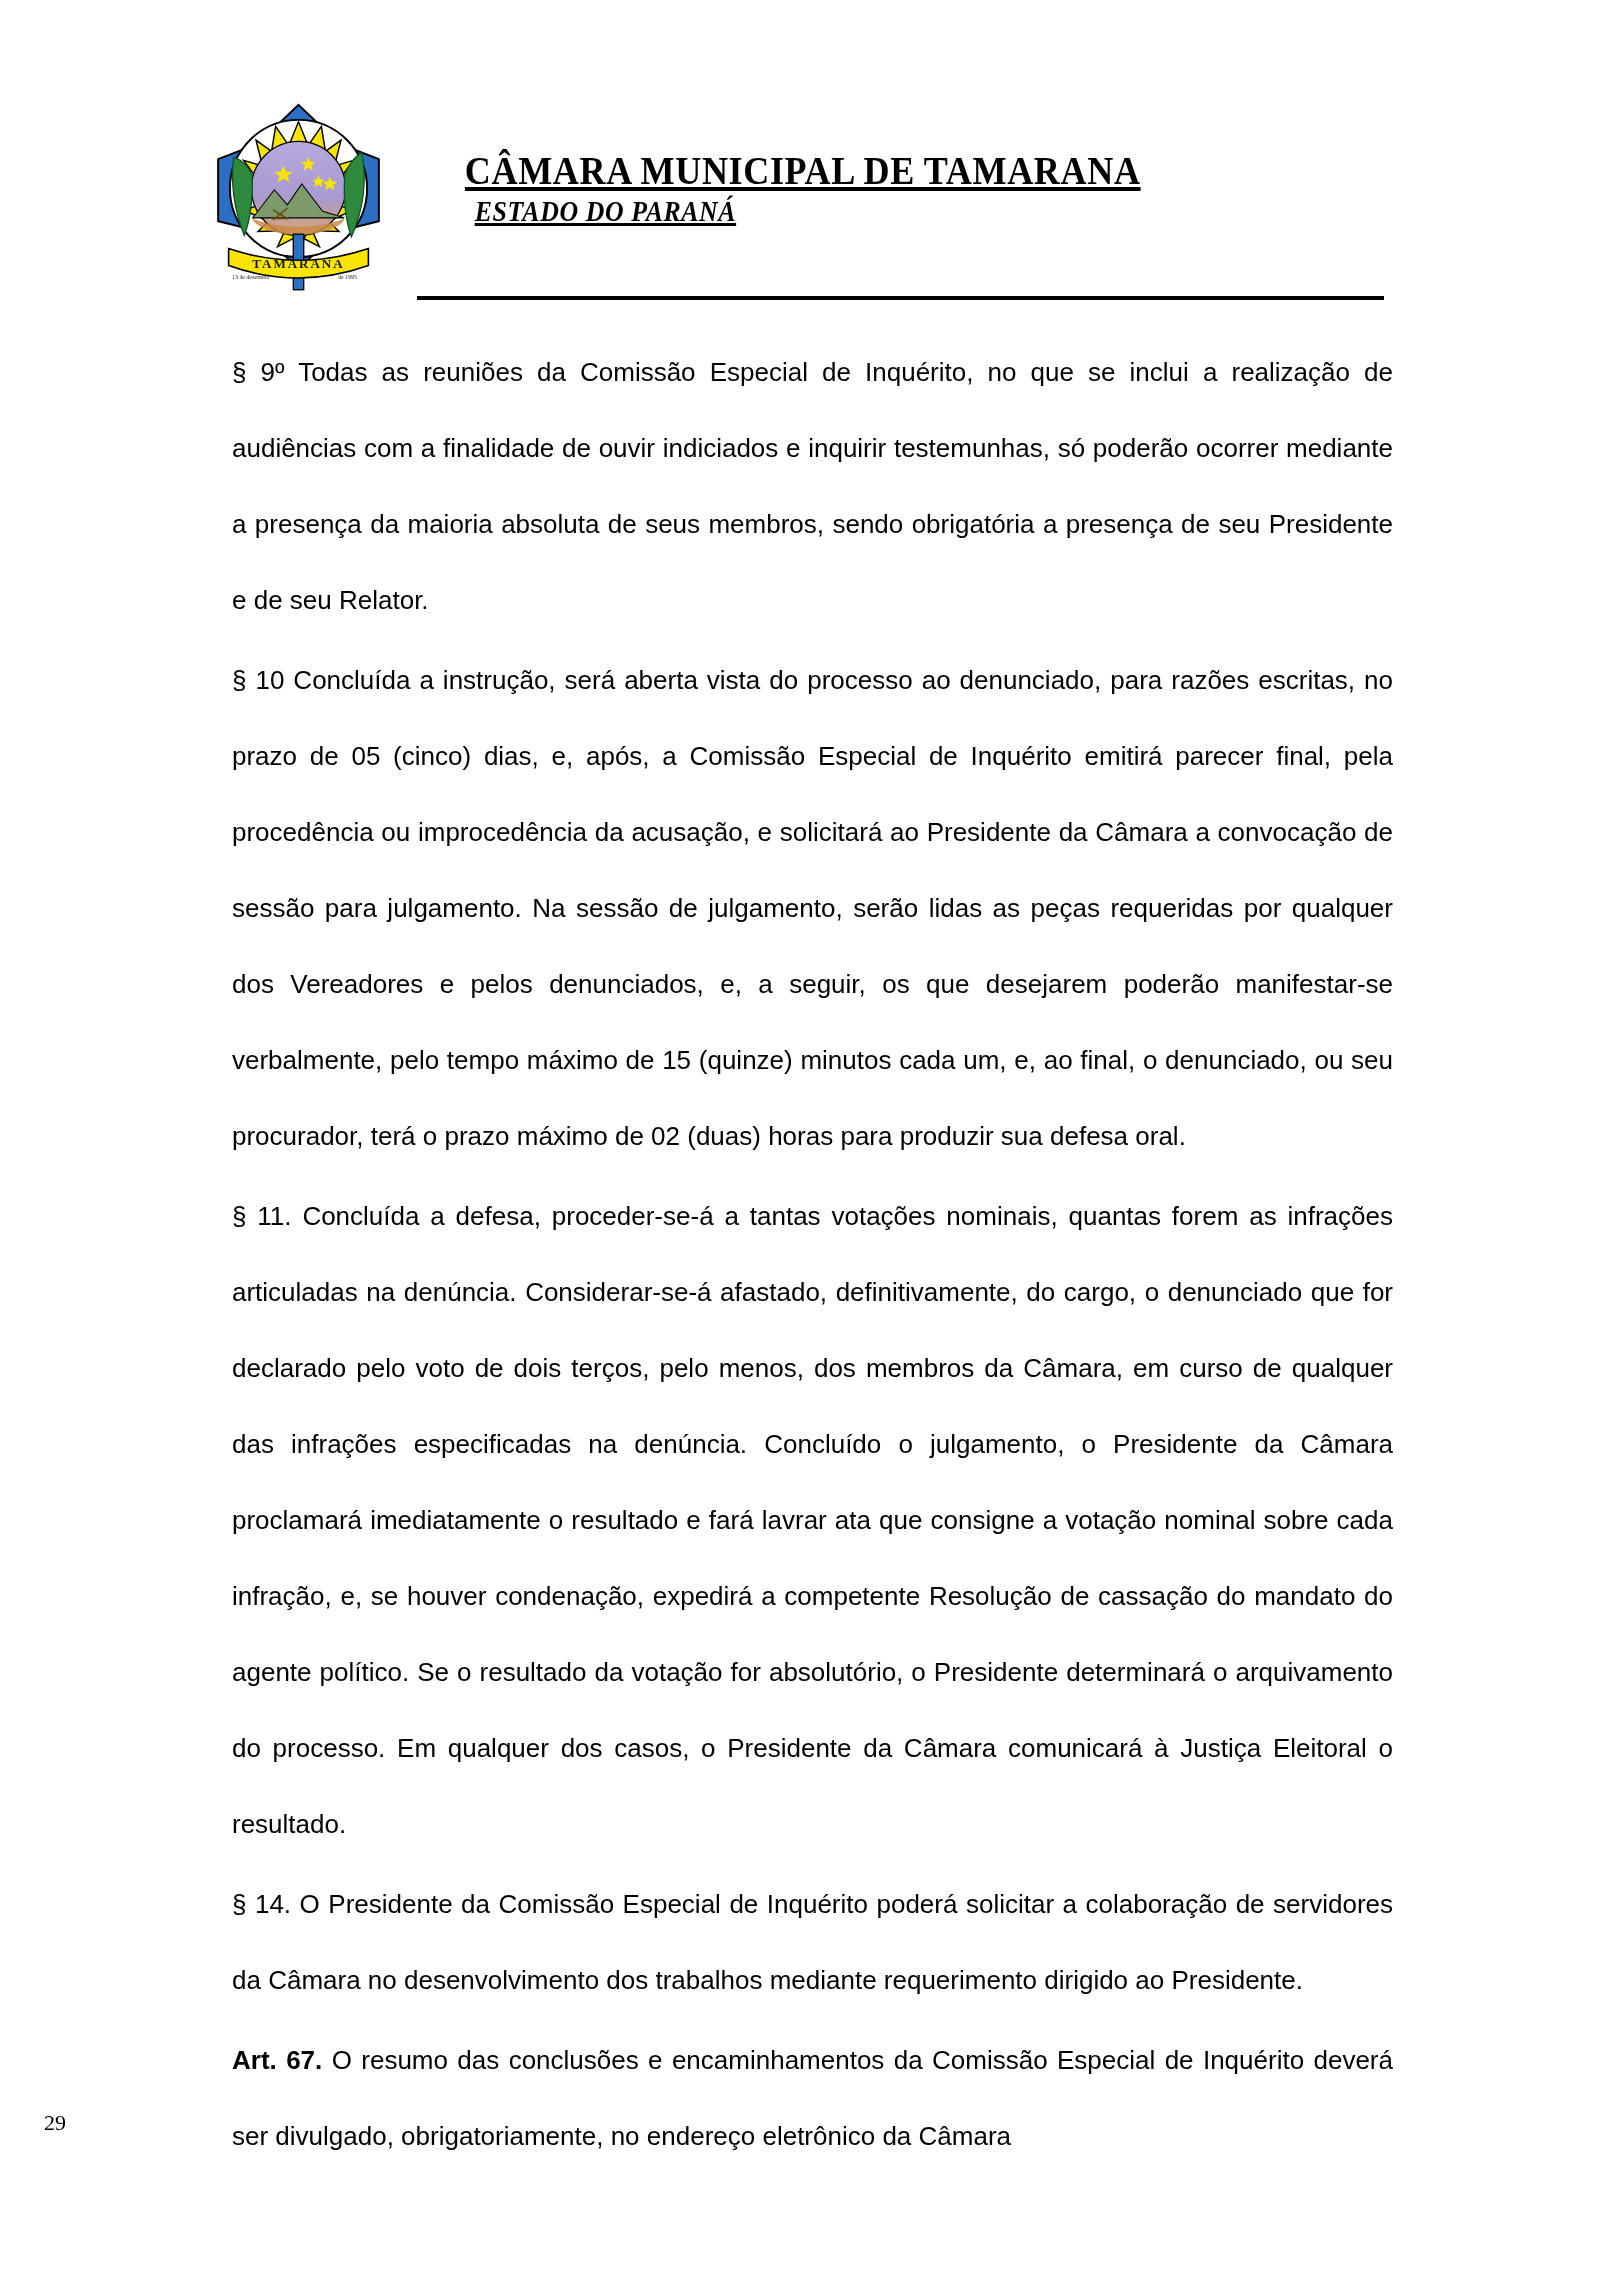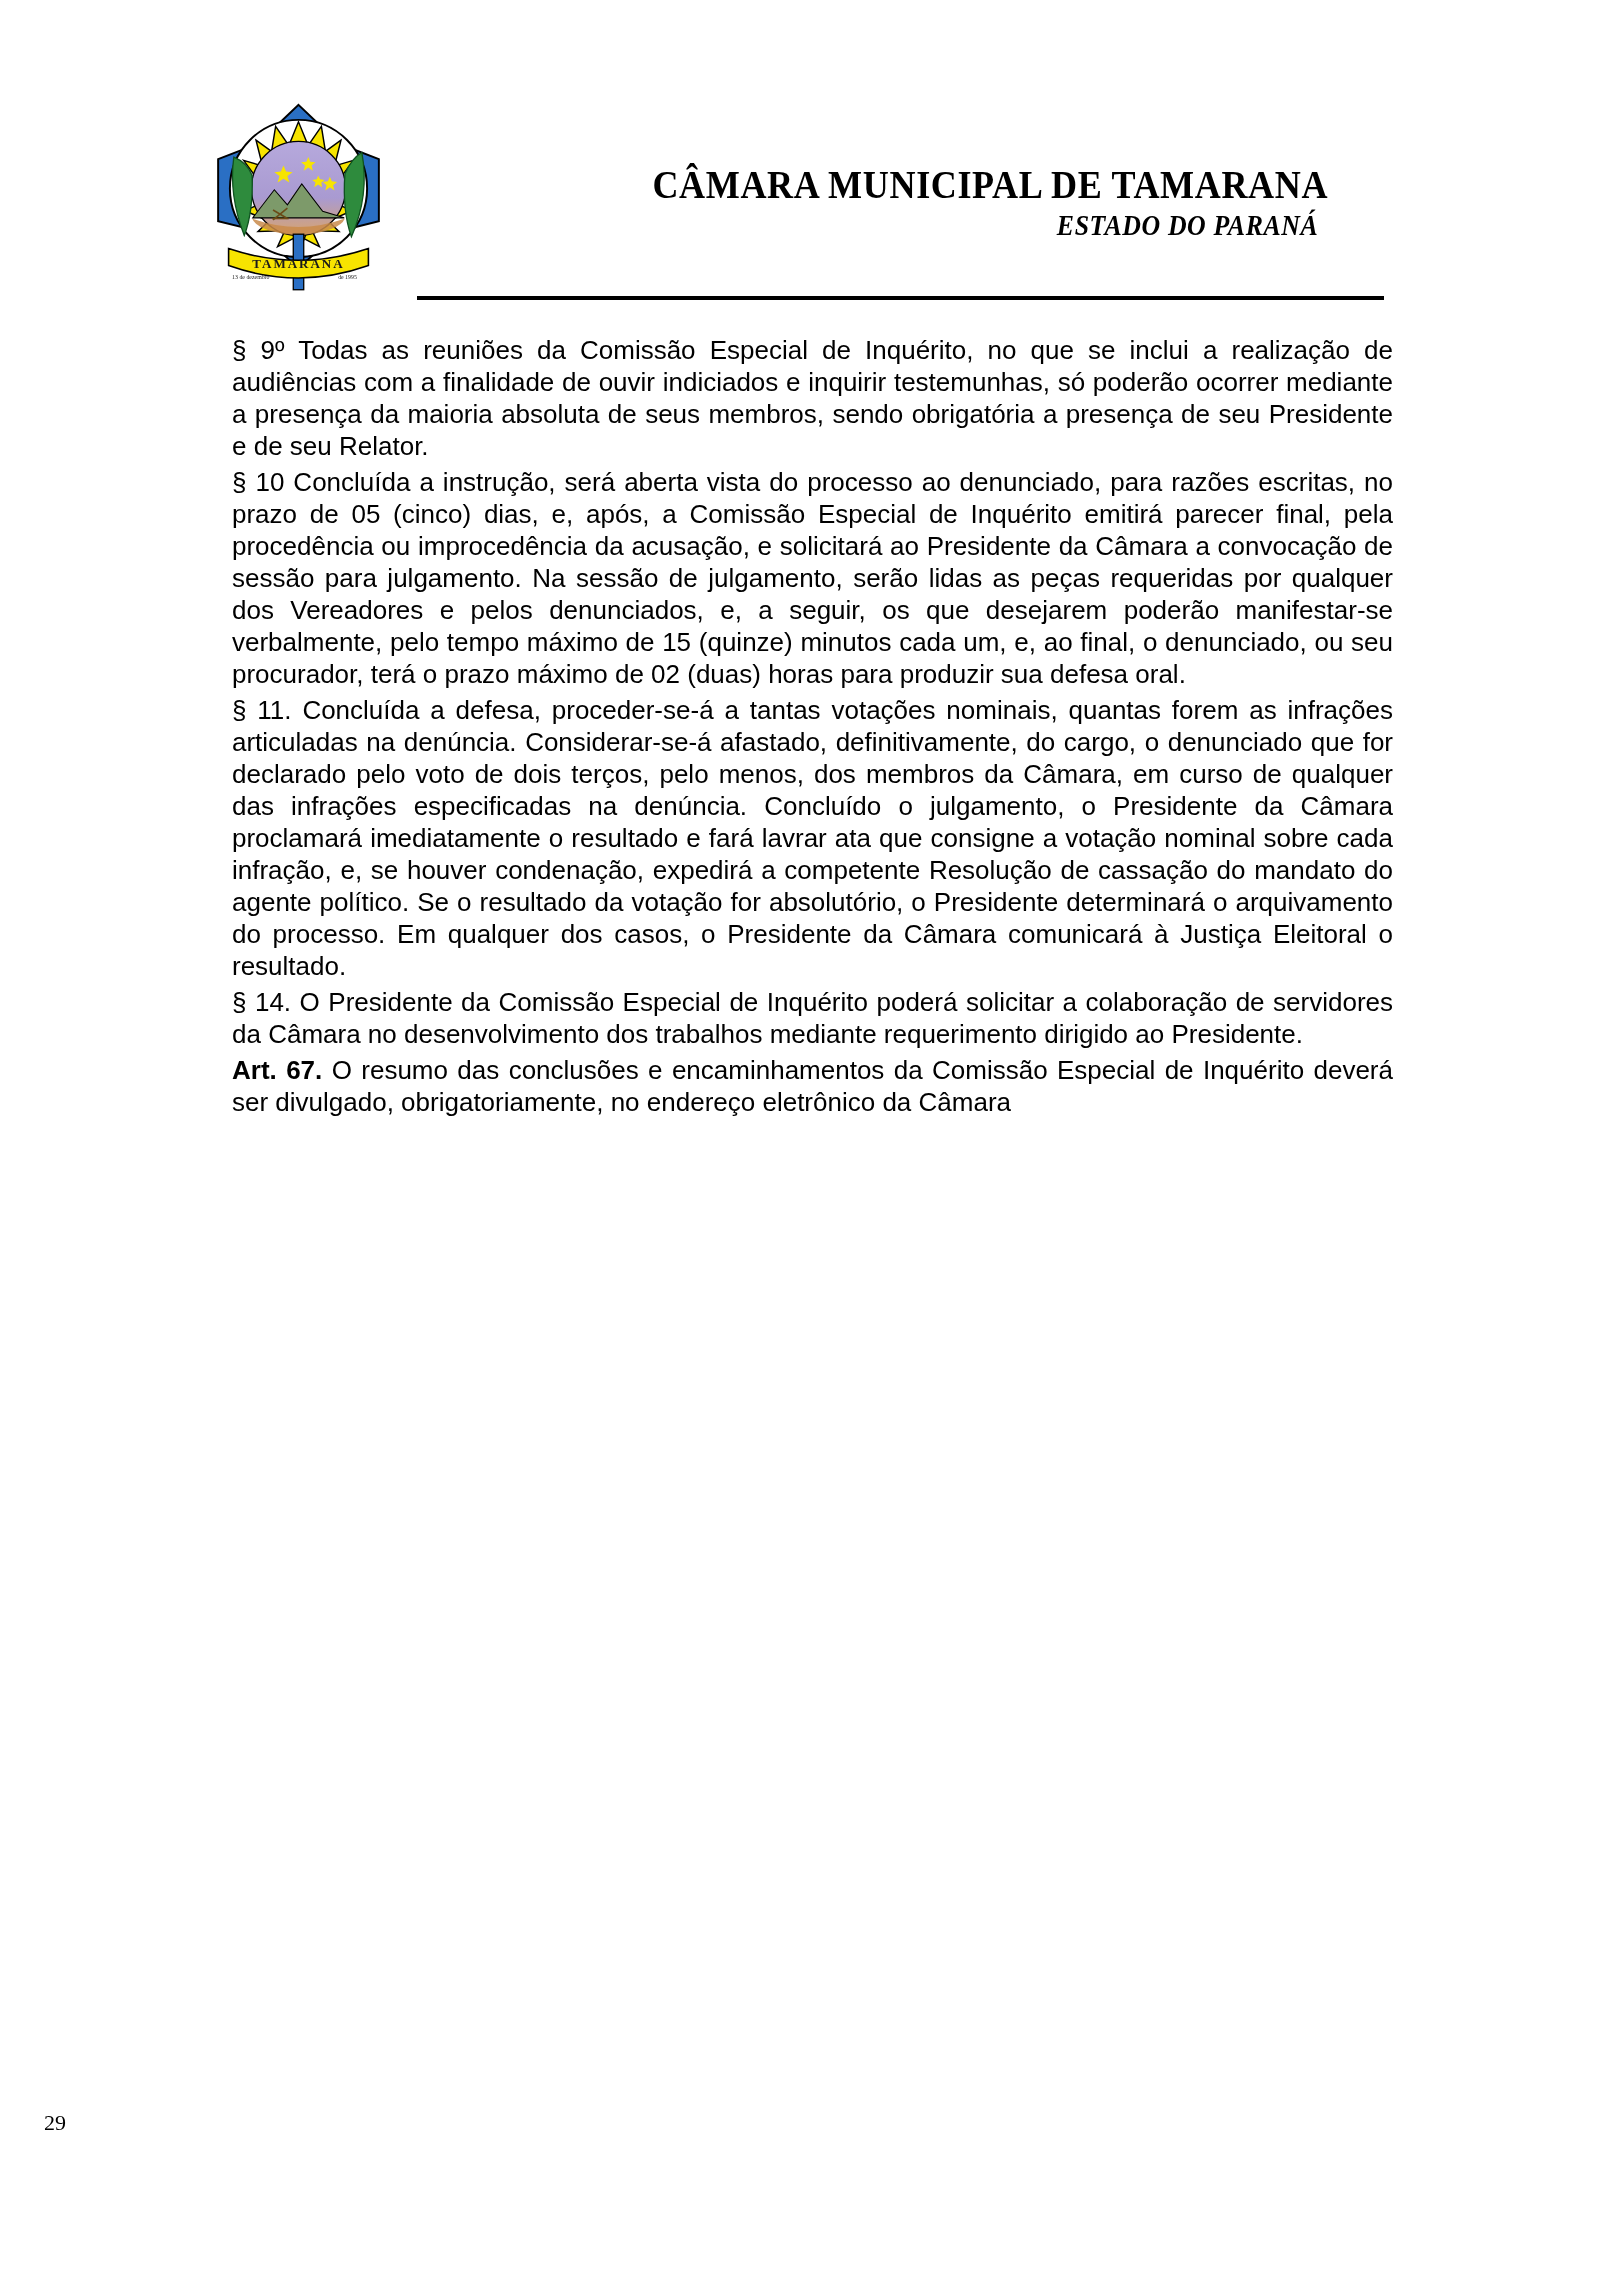--- a/index.html
+++ b/index.html
@@ -36,9 +36,10 @@
   .header-titles {
     position: absolute;
     left: 406px;
-    top: 164px;
+    top: 150px;
     width: 981px;
-    text-align: right;
+    text-align: left;
+    text-decoration: underline;
   }
   .org-title {
     font-family: "Liberation Serif", "DejaVu Serif", serif;

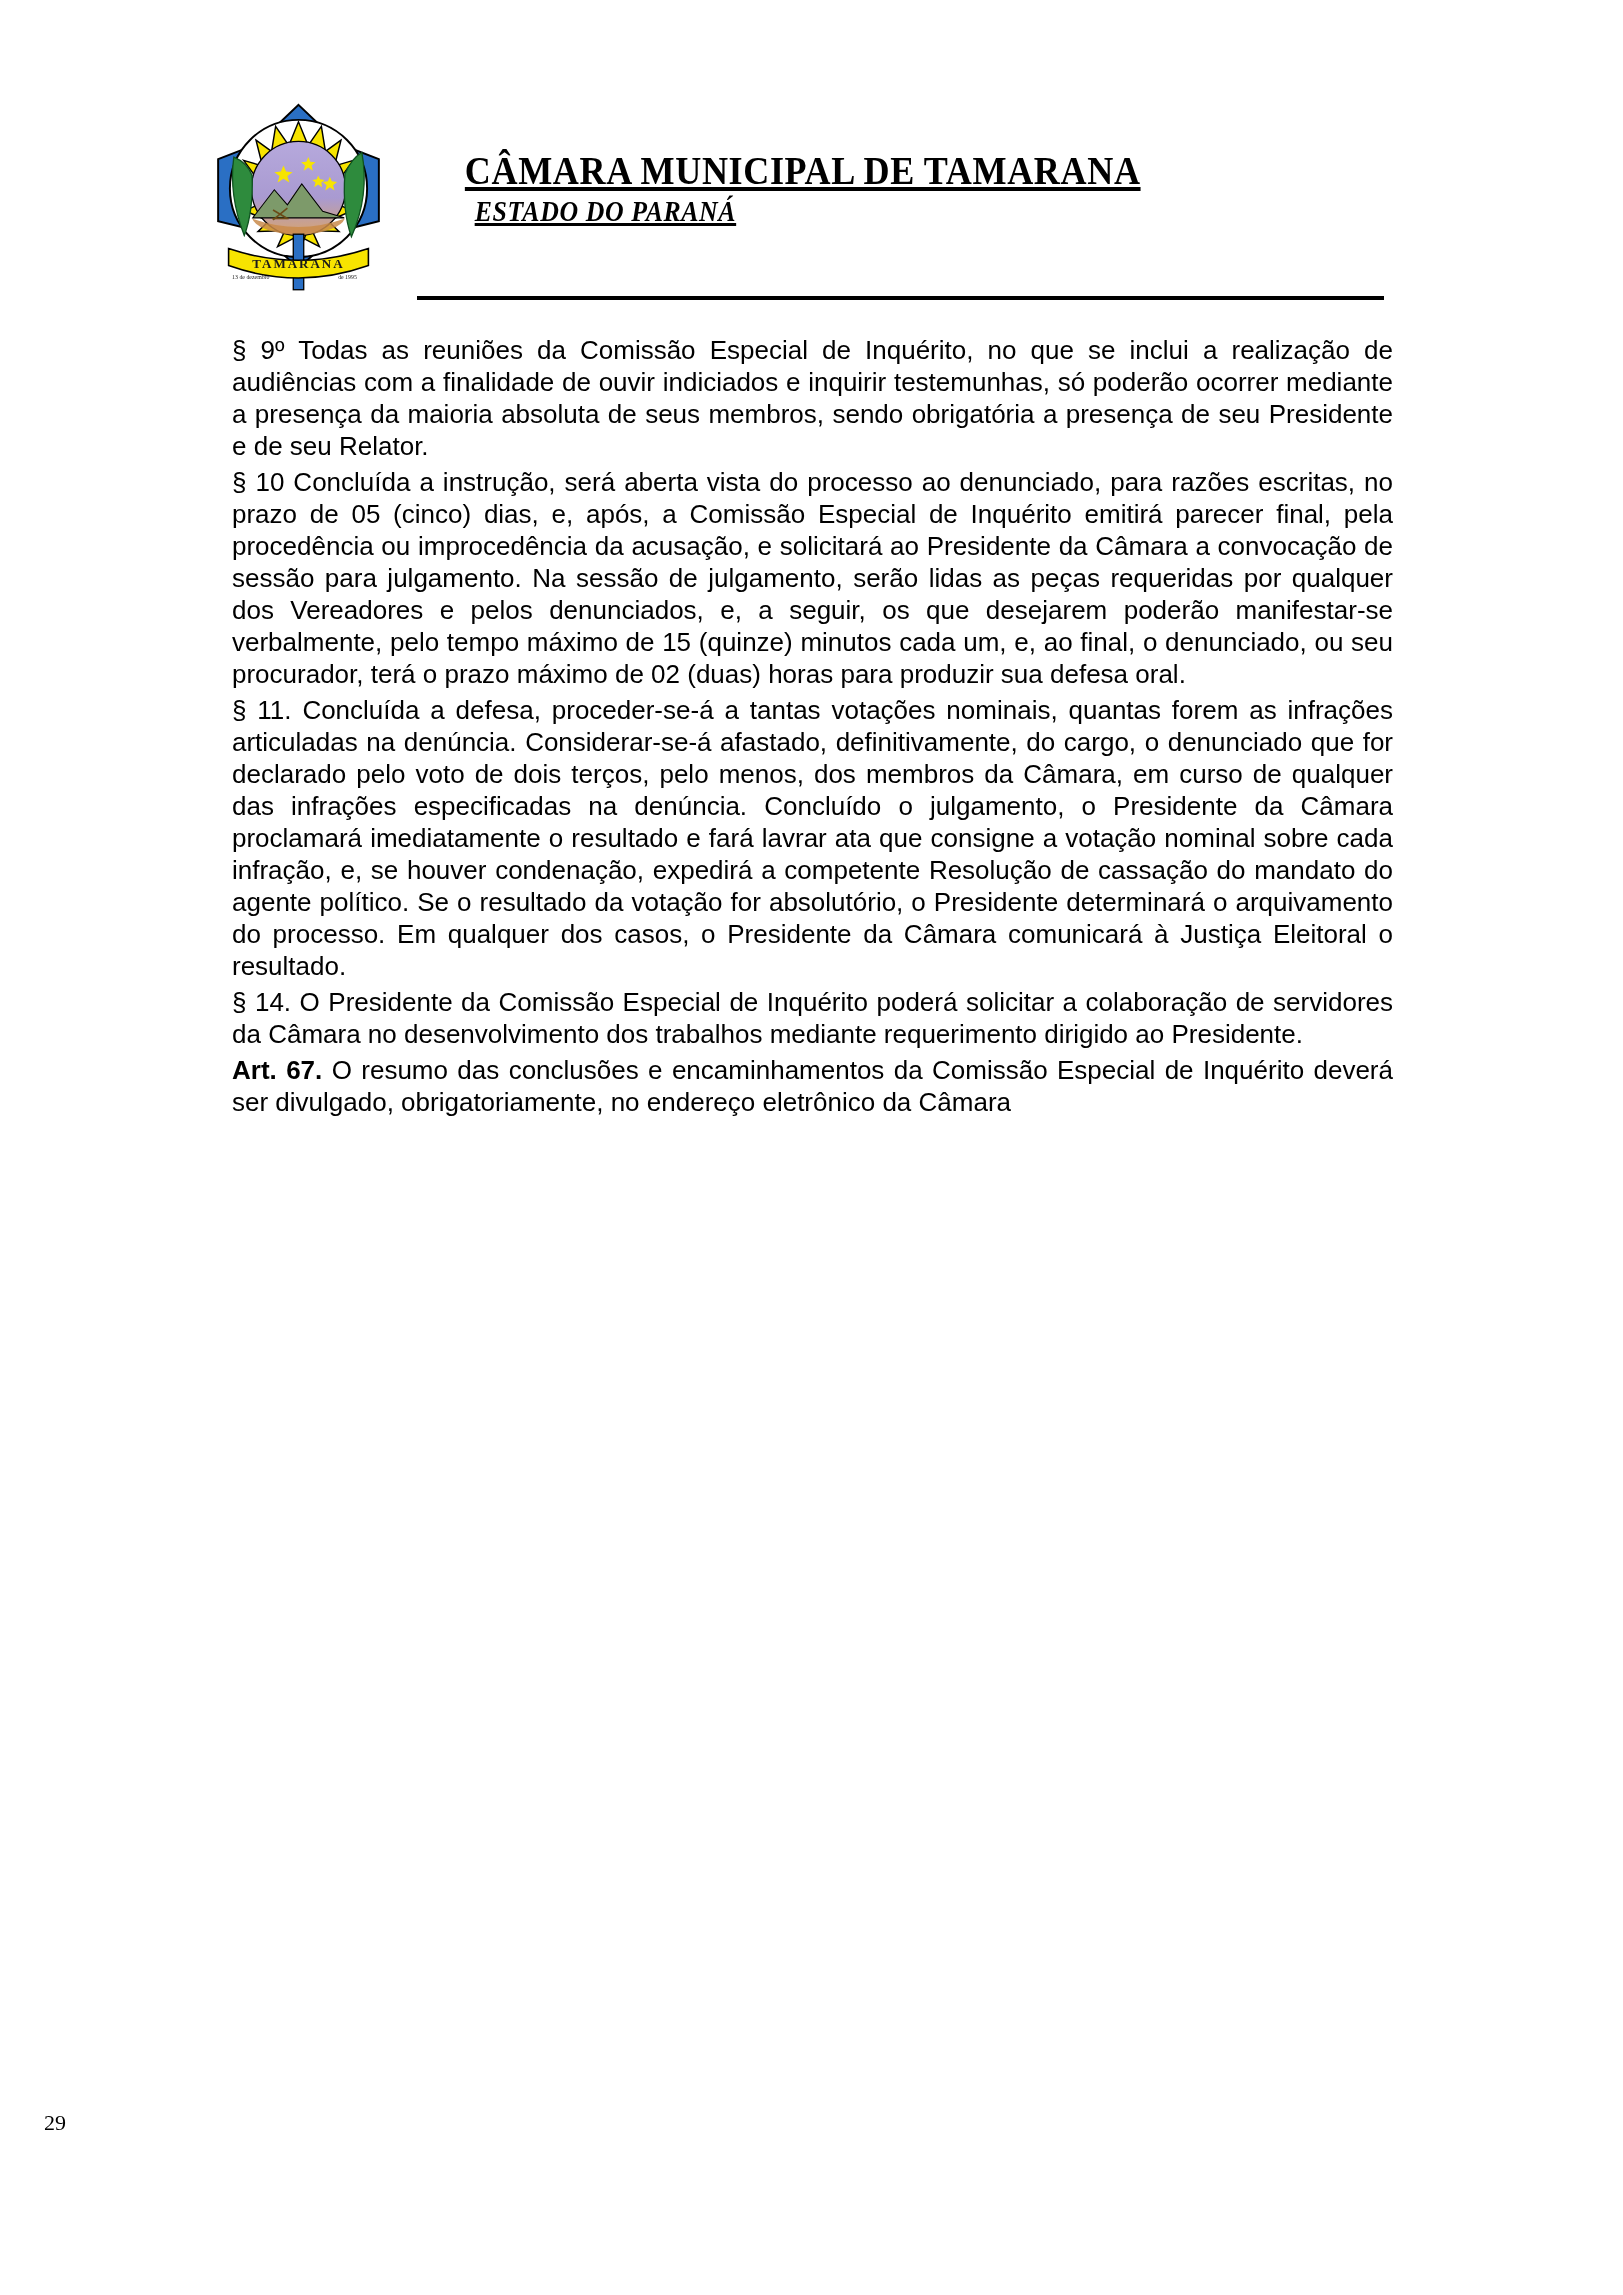--- a/index.html
+++ b/index.html
@@ -86,7 +86,7 @@
     padding: 0;
     font-family: "Liberation Sans", sans-serif;
     font-size: 26px;
-    line-height: 32px;
+    line-height: 76px;
     color: #000000;
     text-align: justify;
     text-justify: inter-word;

